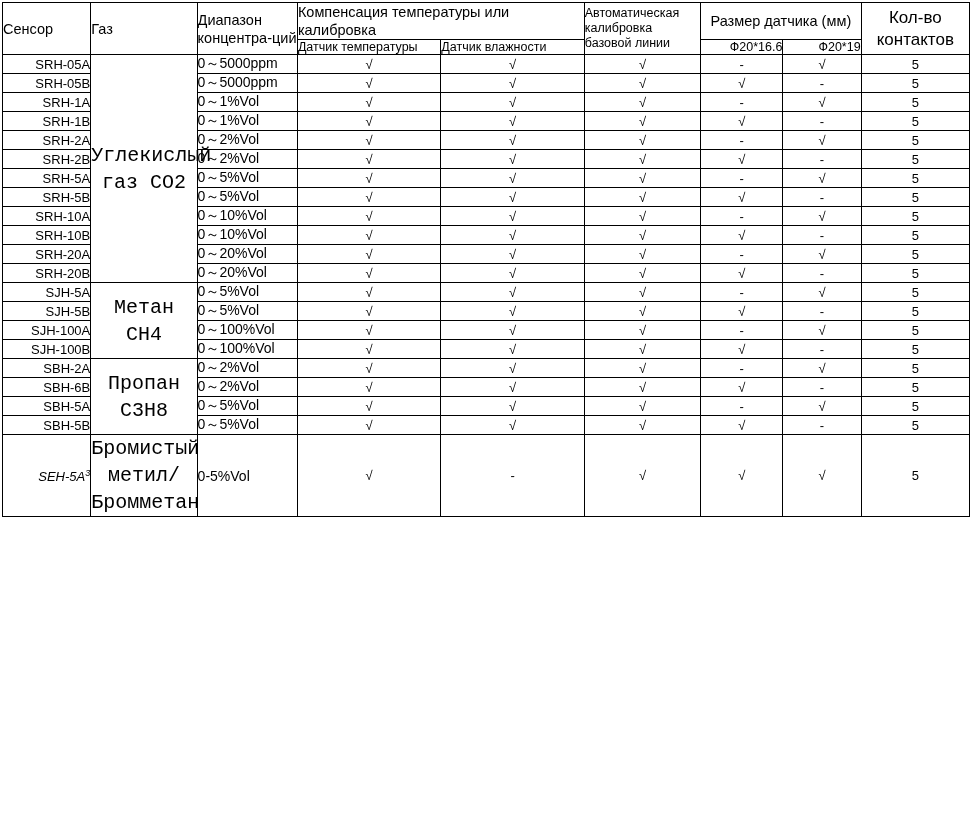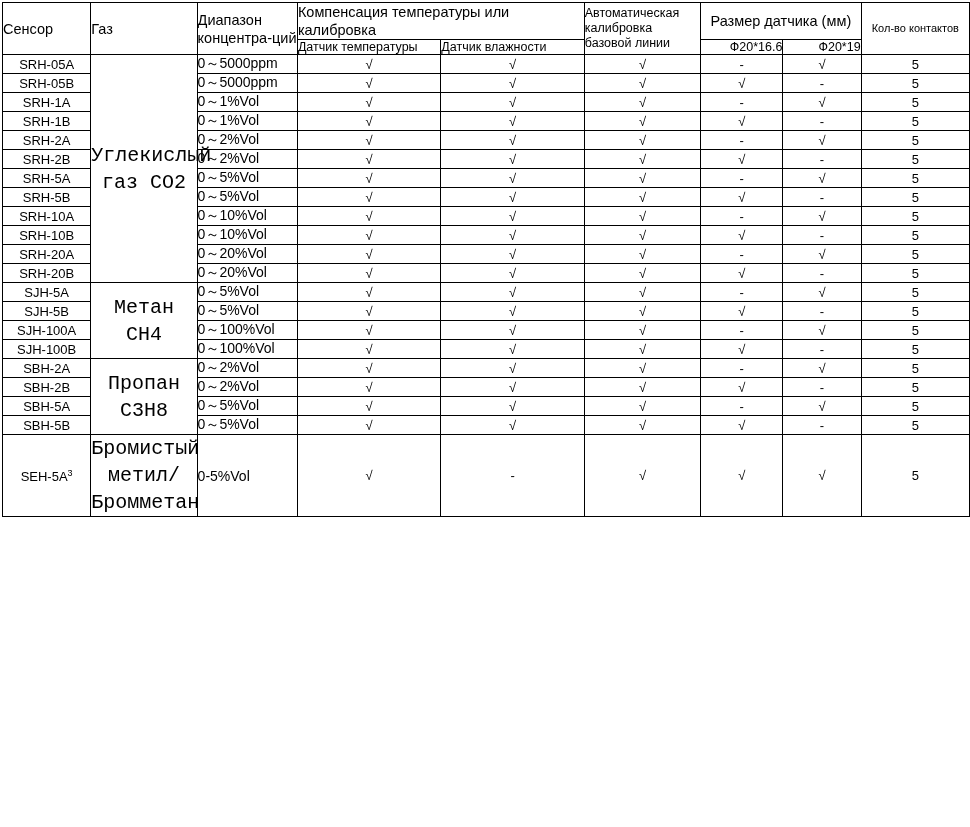--- a/index.html
+++ b/index.html
@@ -47,7 +47,7 @@
   }
   .hdr-pins {
     text-align: center;
-    font-size: 11px;
+    font-size: 17px;
     line-height: 1.3;
   }
   .hdr-sub {

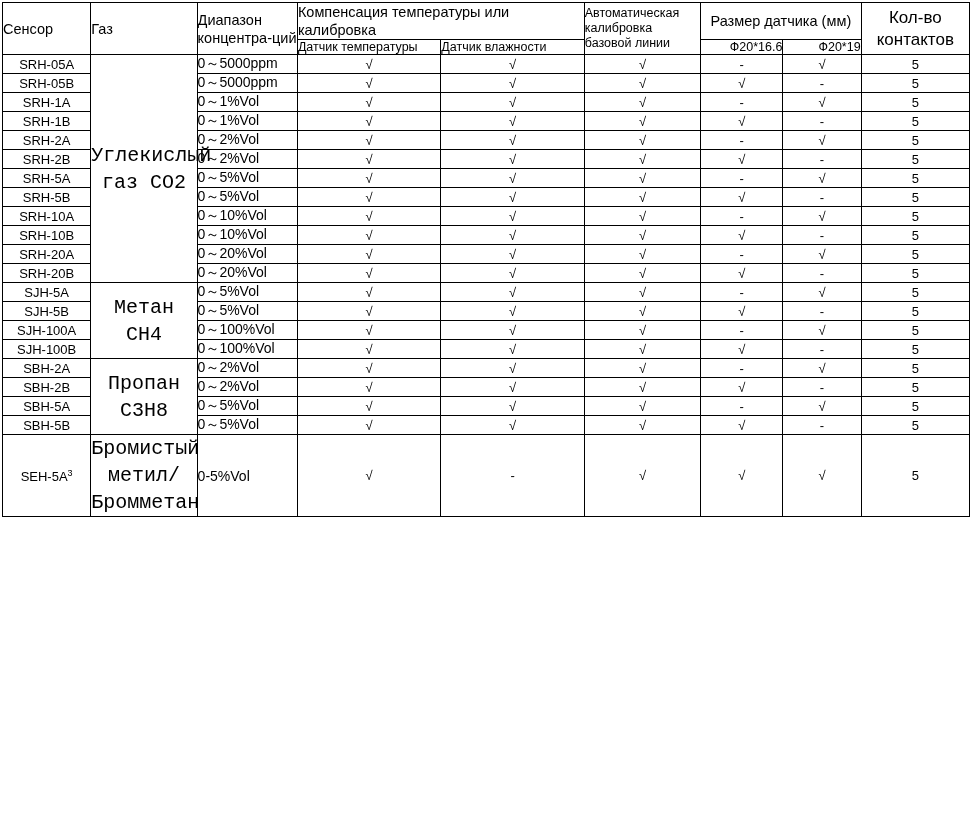--- a/index.html
+++ b/index.html
@@ -69,7 +69,7 @@
     font-weight: bold;
     padding: 8px 10px;
     vertical-align: middle;
-    text-align: center;
+    text-align: right;
   }
   td.gas {
     font-size: 20px;

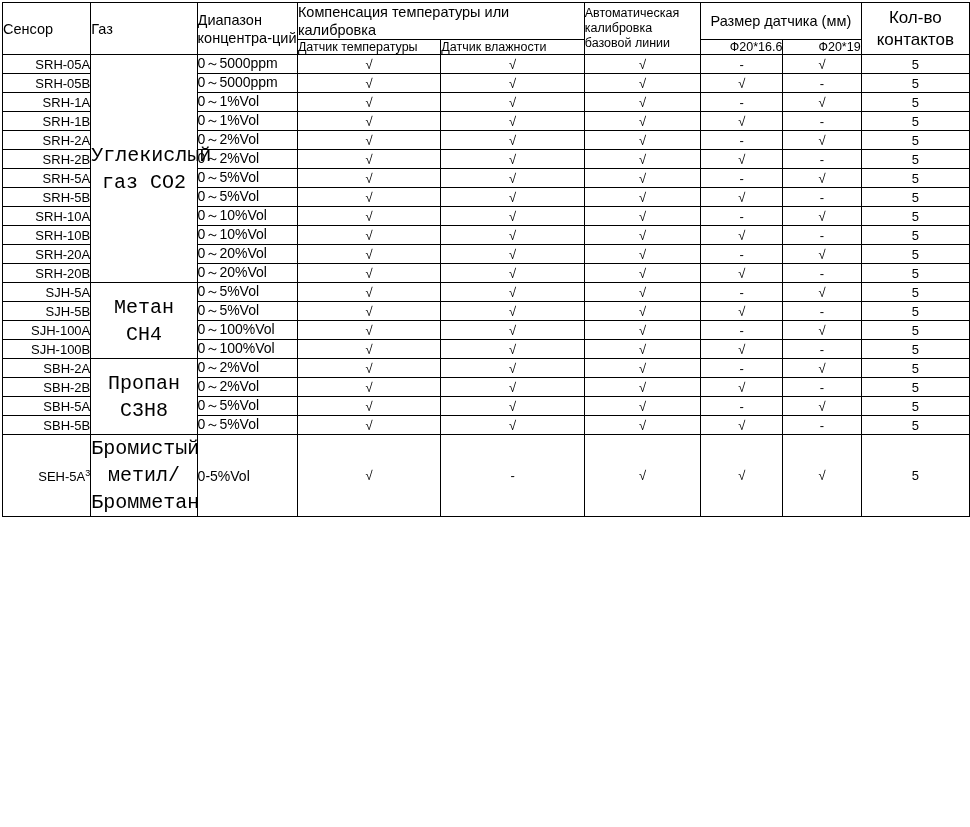--- a/index.html
+++ b/index.html
@@ -310,7 +310,7 @@
         <td class="pins">5</td>
       </tr>
       <tr>
-        <td class="sensor">SBH-2B</td>
+        <td class="sensor">SBH-6B</td>
         <td class="range">0～2%Vol</td>
         <td class="mark">√</td>
         <td class="mark">√</td>

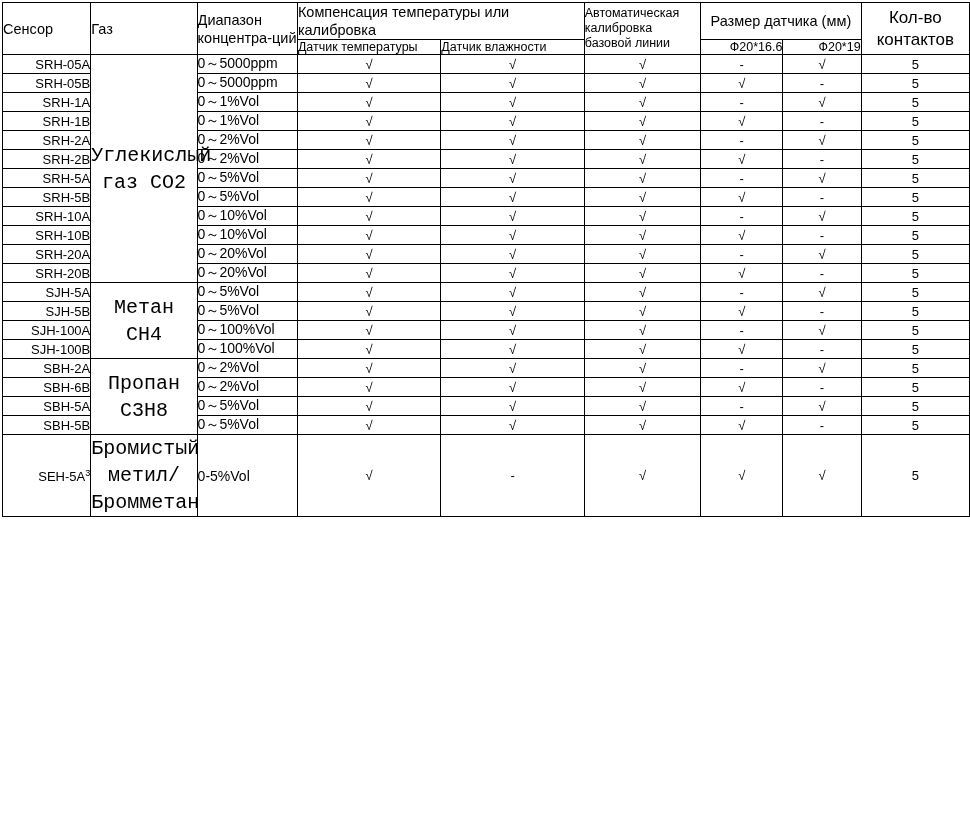--- a/index.html
+++ b/index.html
@@ -101,7 +101,7 @@
     line-height: 1.35;
     padding: 6px 10px;
   }
-  .sensor-last { font-size: 13px; font-weight: bold; }
+  .sensor-last { font-size: 13px; font-weight: bold; font-style: italic; }
 </style>
 </head>
 <body>

